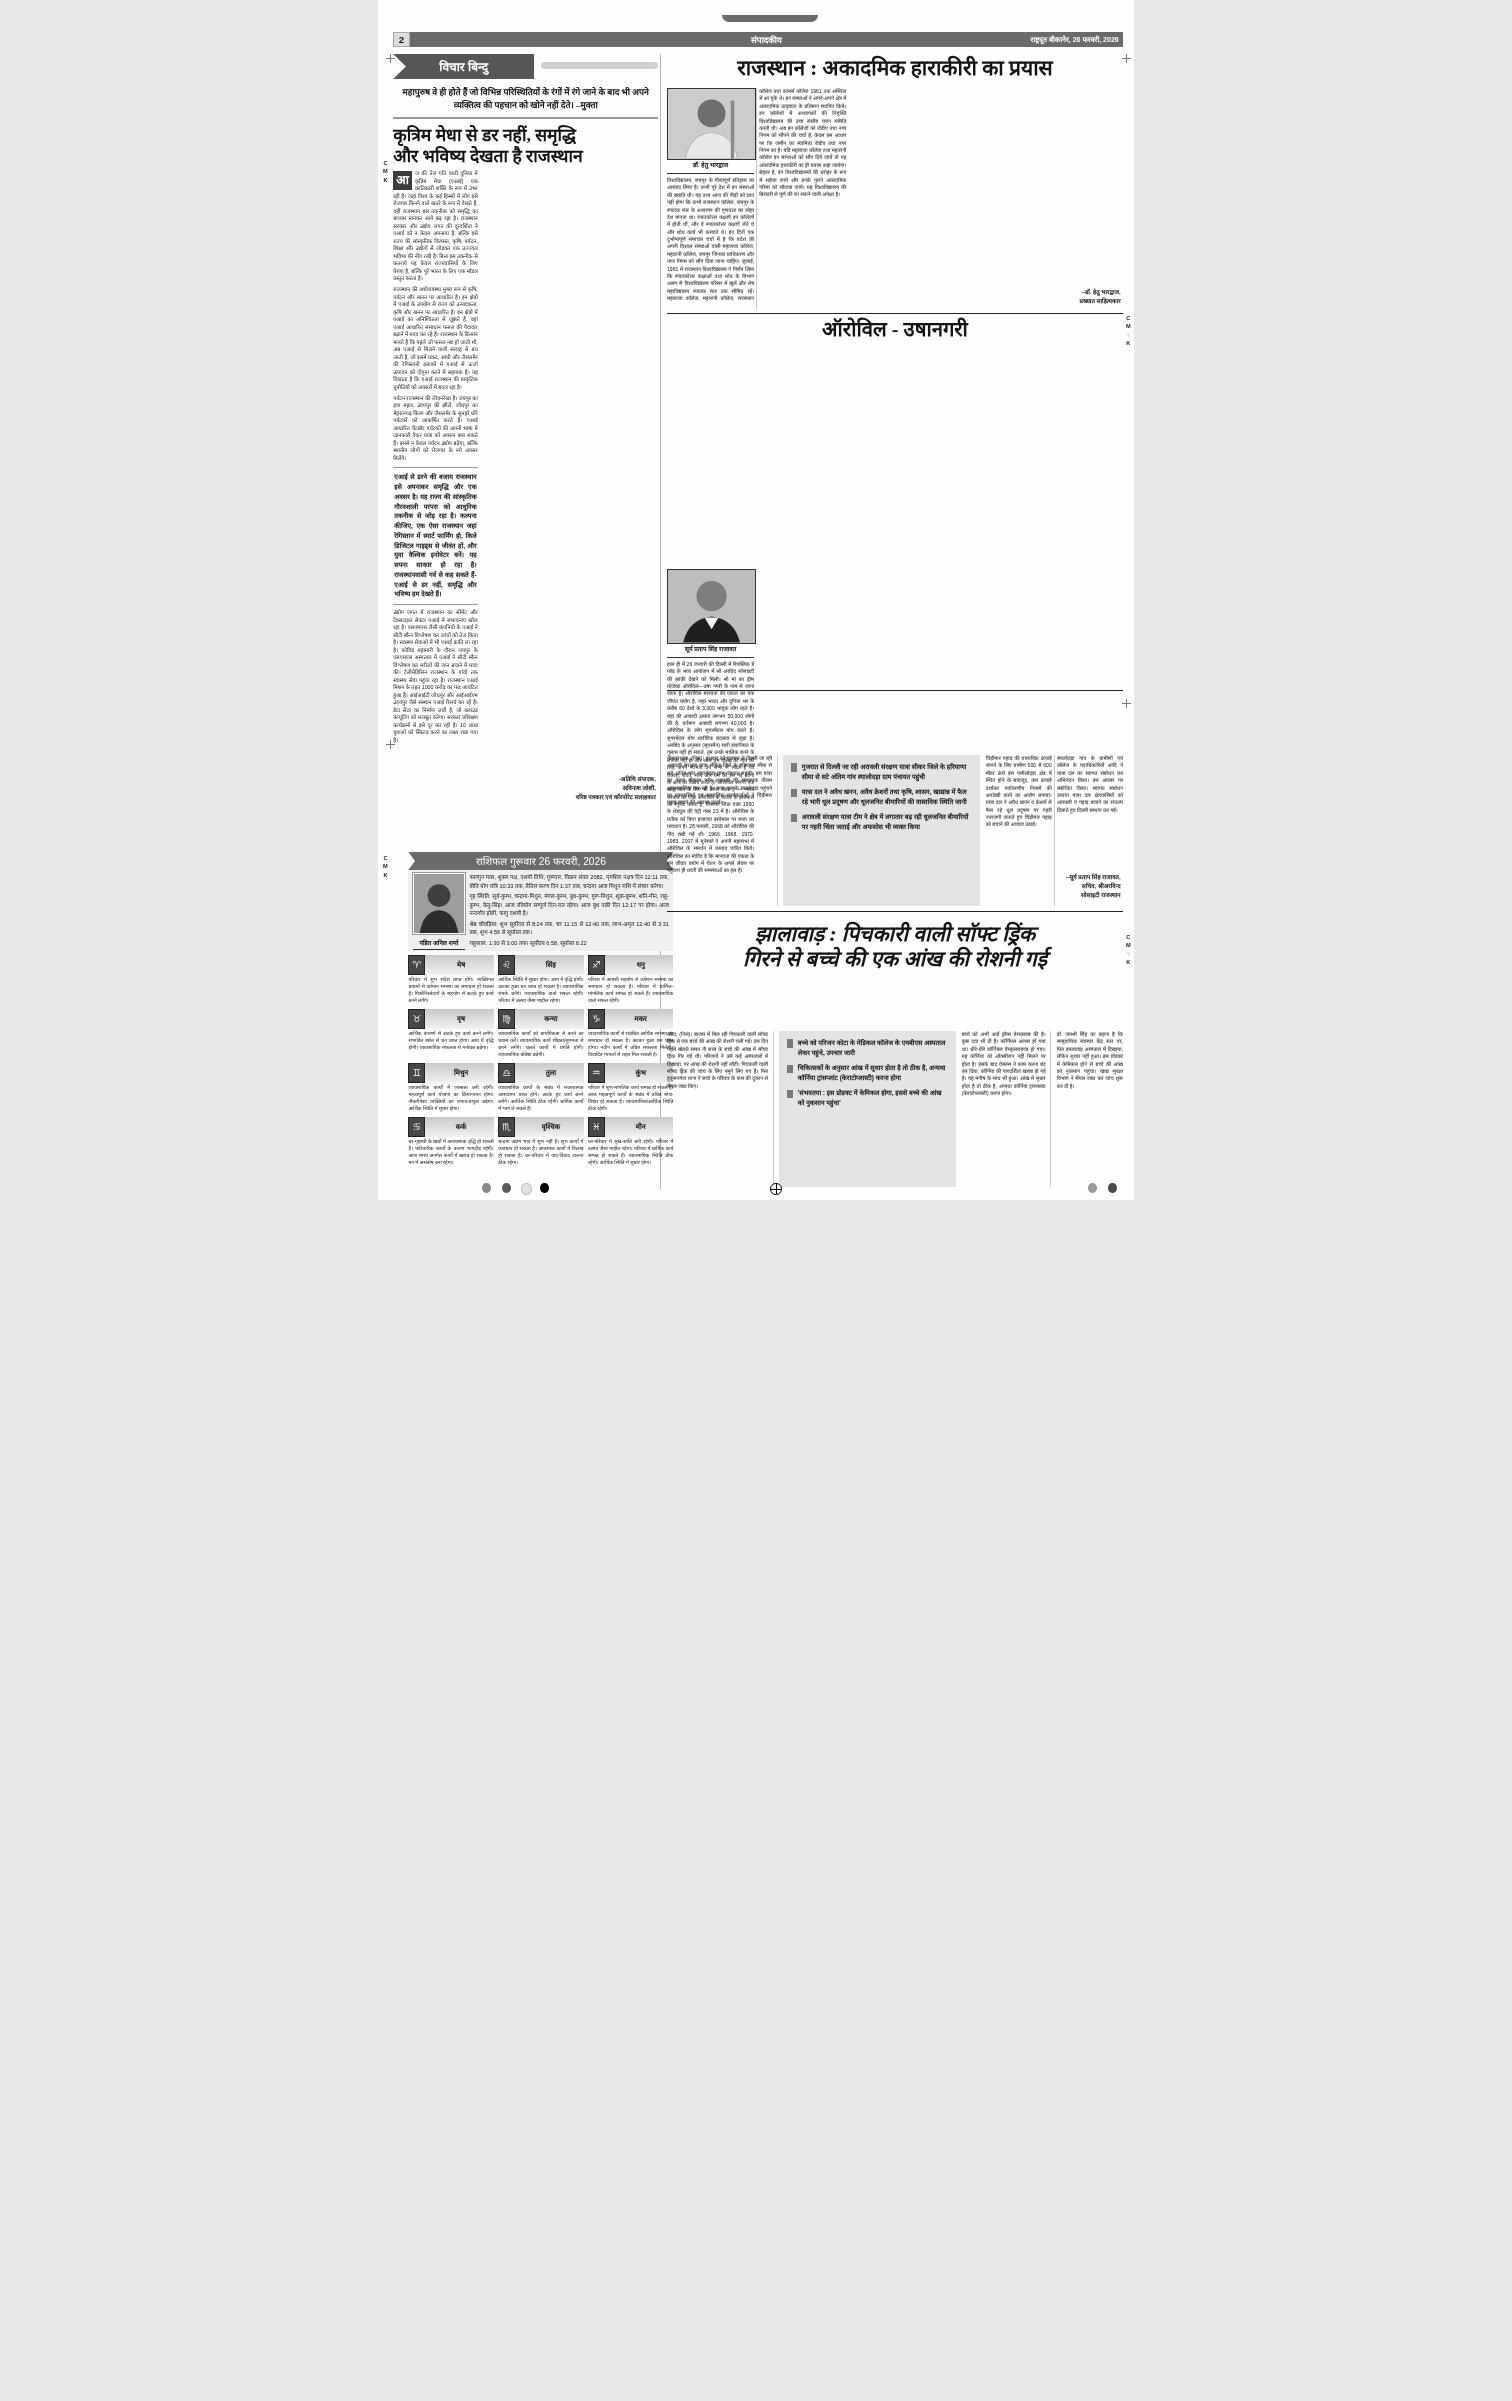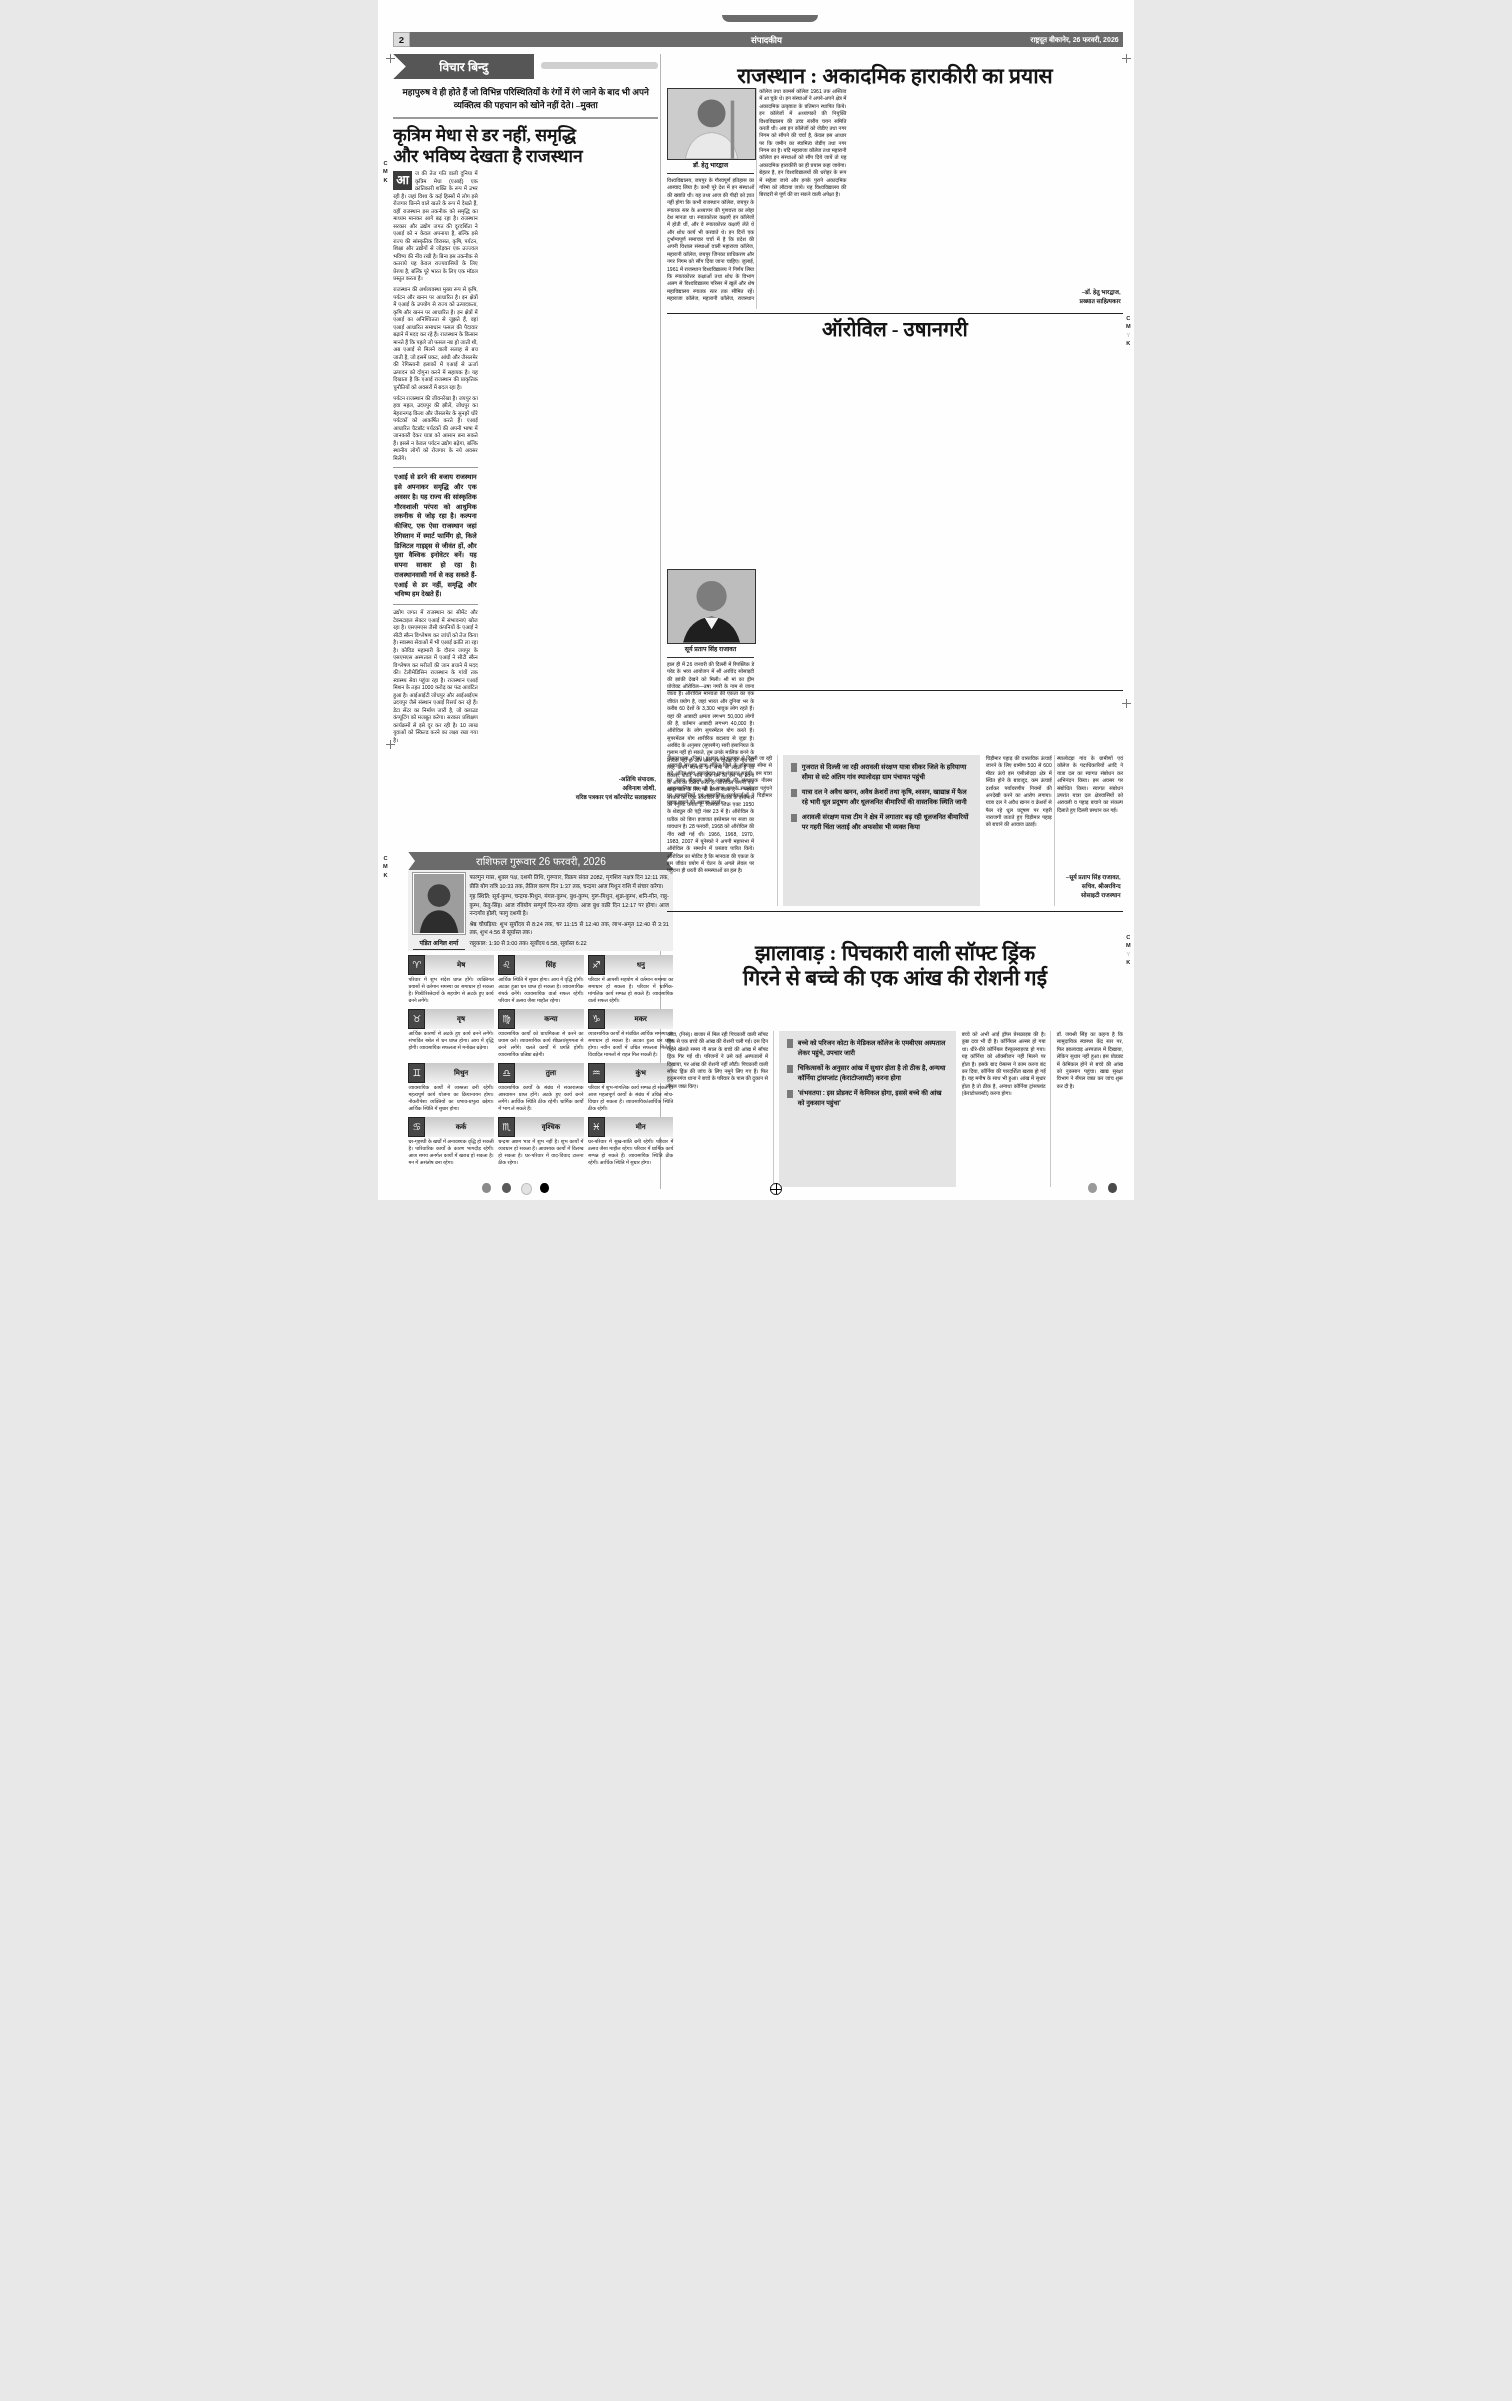--- a/index.html
+++ b/index.html
@@ -230,7 +230,7 @@
     </div>
   </div>
 
-  <div class="r headline serif" style="top:64px;font-size:21px;">राजस्थान : अकादमिक हाराकीरी का प्रयास</div>
+  <div class="r headline serif" style="top:56px;font-size:21px;">राजस्थान : अकादमिक हाराकीरी का प्रयास</div>
   <div class="r colbody" style="top:88px;height:221px;column-count:5;">
     <div class="artphoto">
       <svg class="svgph" viewBox="0 0 150 120">

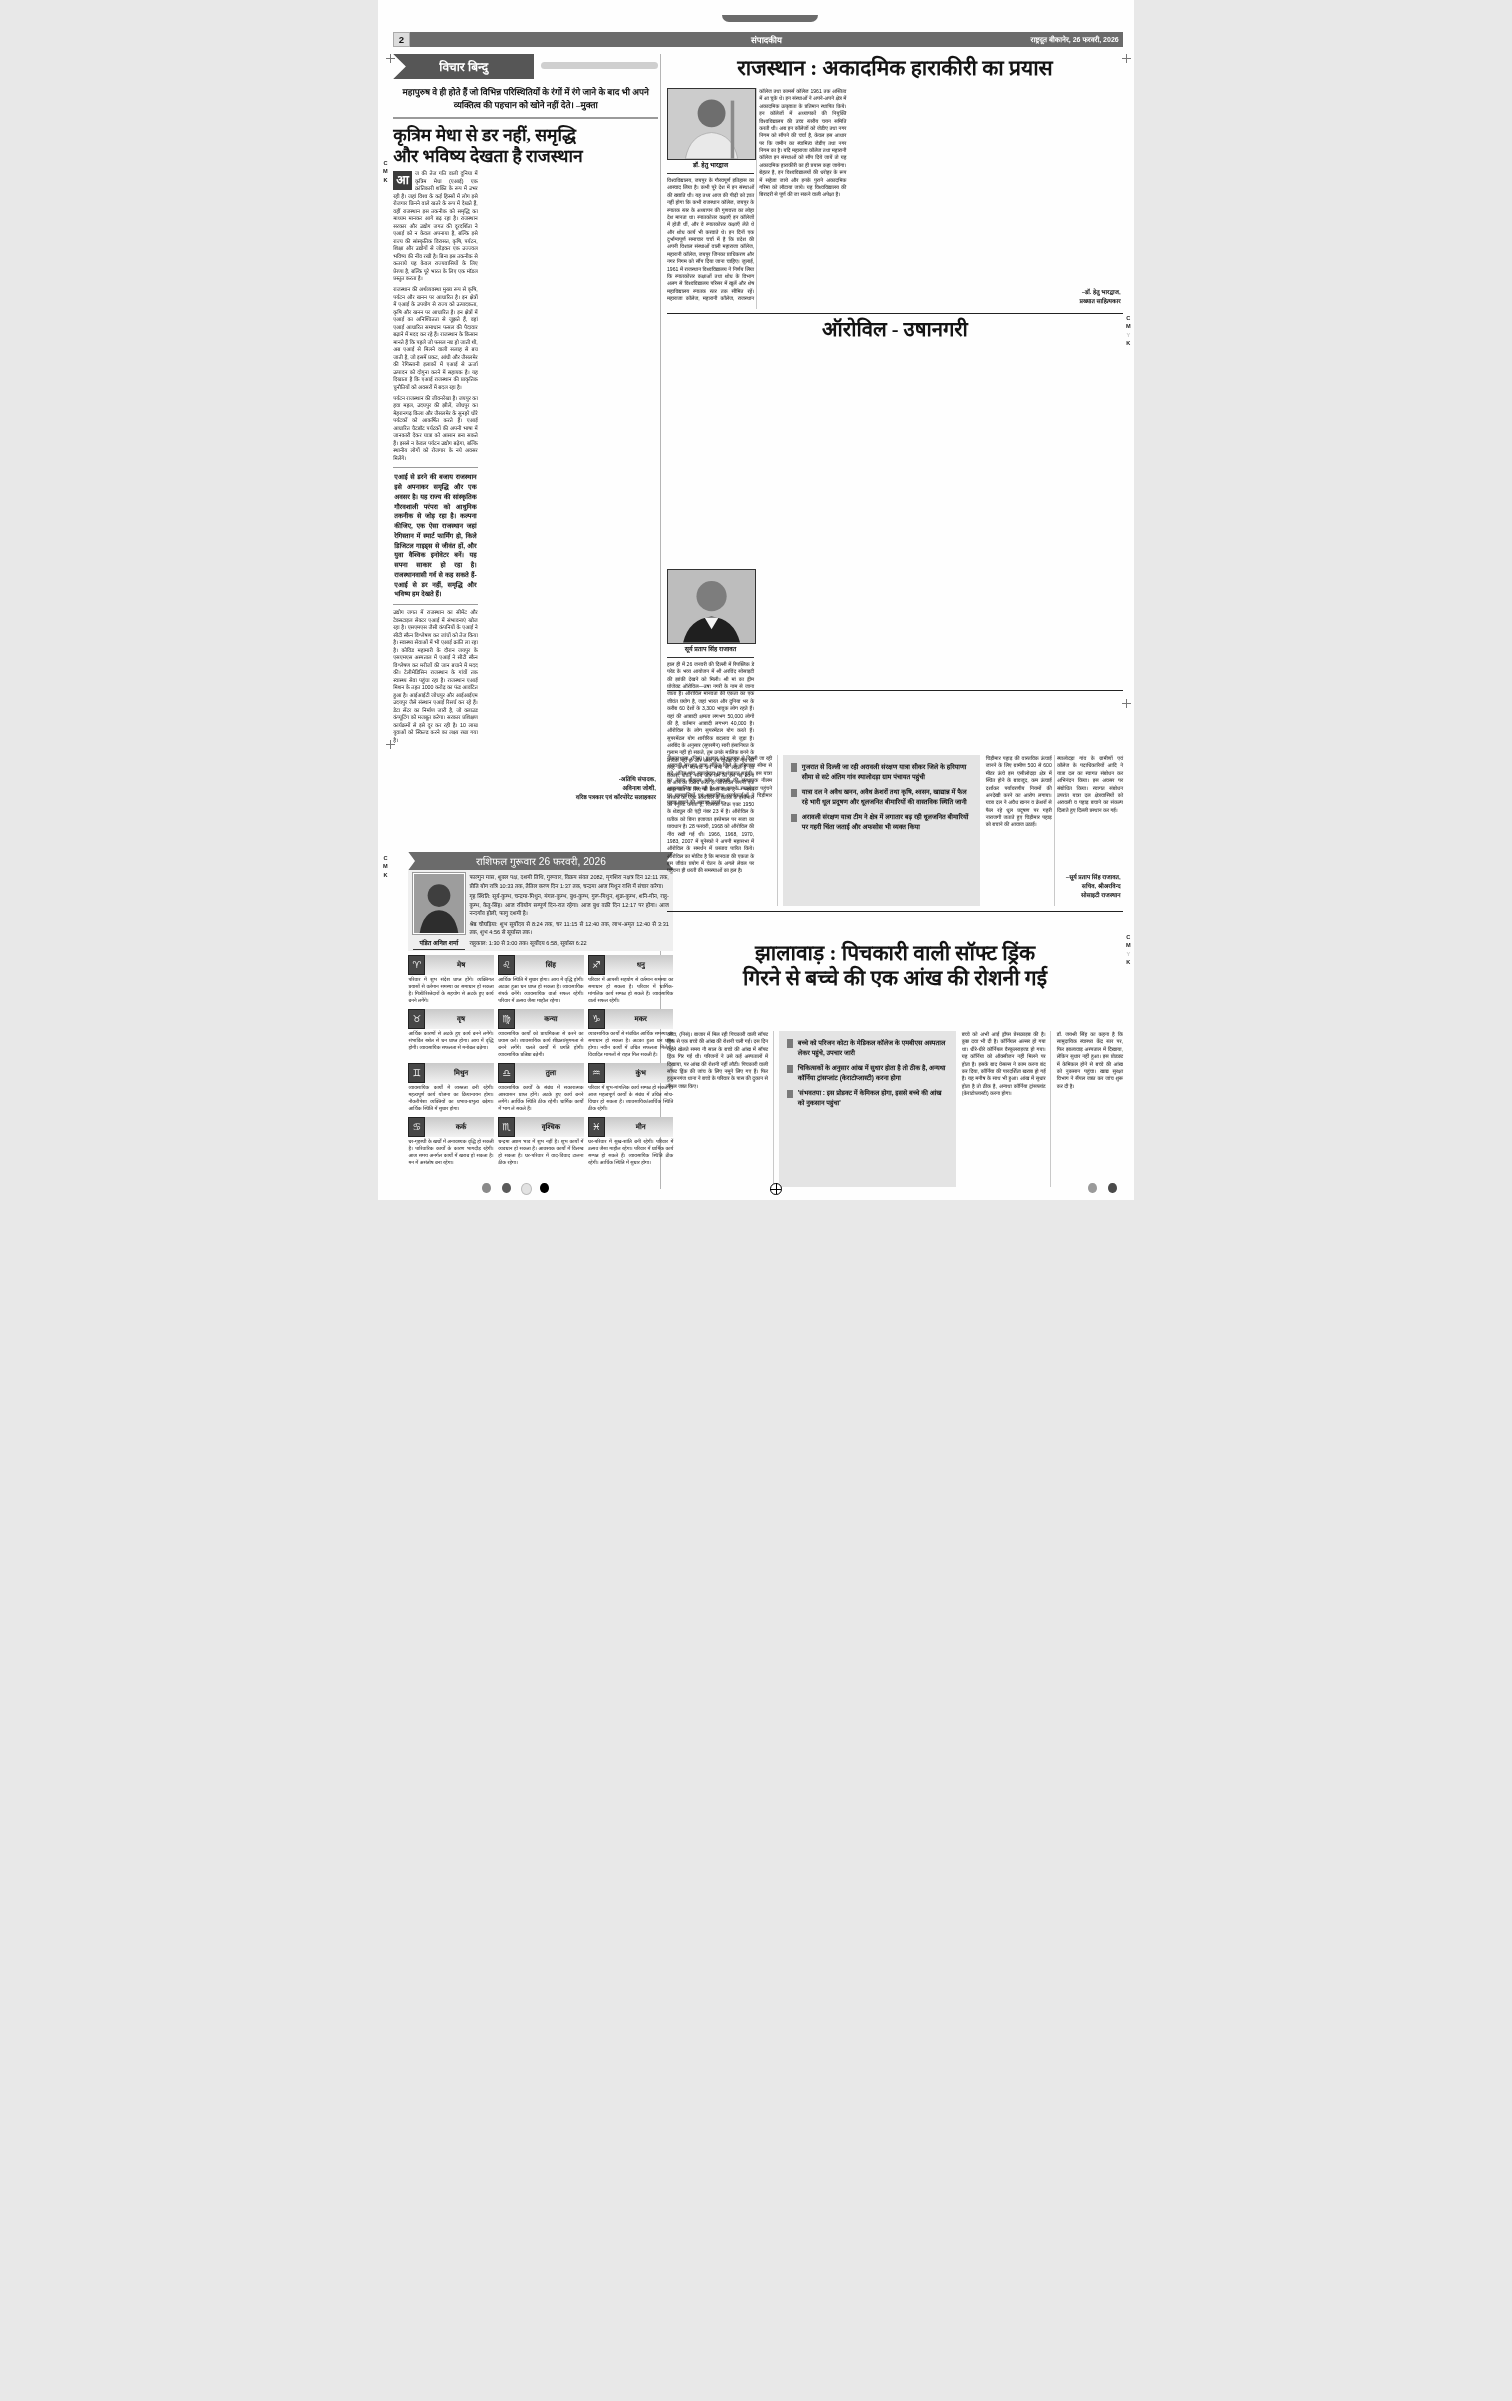--- a/index.html
+++ b/index.html
@@ -292,7 +292,7 @@
   </div>
   <div class="hrule" style="left:289px;top:911px;width:456px;"></div>
 
-  <div class="r headline serif" style="top:941px;font-size:21px;line-height:1.2;">
+  <div class="r headline serif" style="top:922px;font-size:21px;line-height:1.2;font-style:italic;">
     <div>झालावाड़ : पिचकारी वाली सॉफ्ट ड्रिंक</div>
     <div>गिरने से बच्चे की एक आंख की रोशनी गई</div>
   </div>

